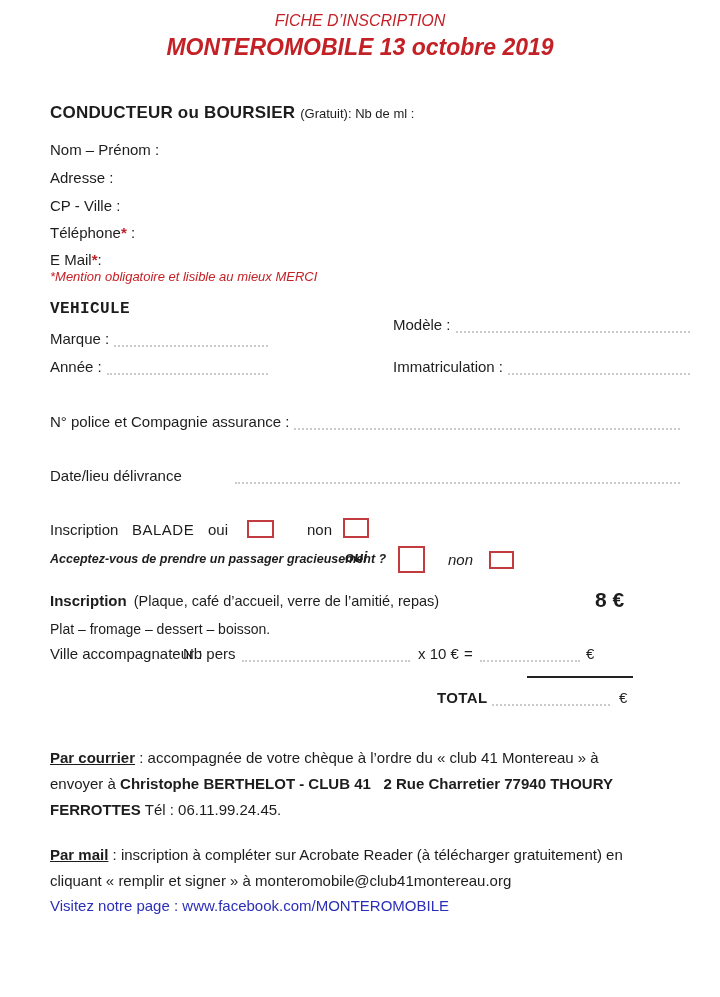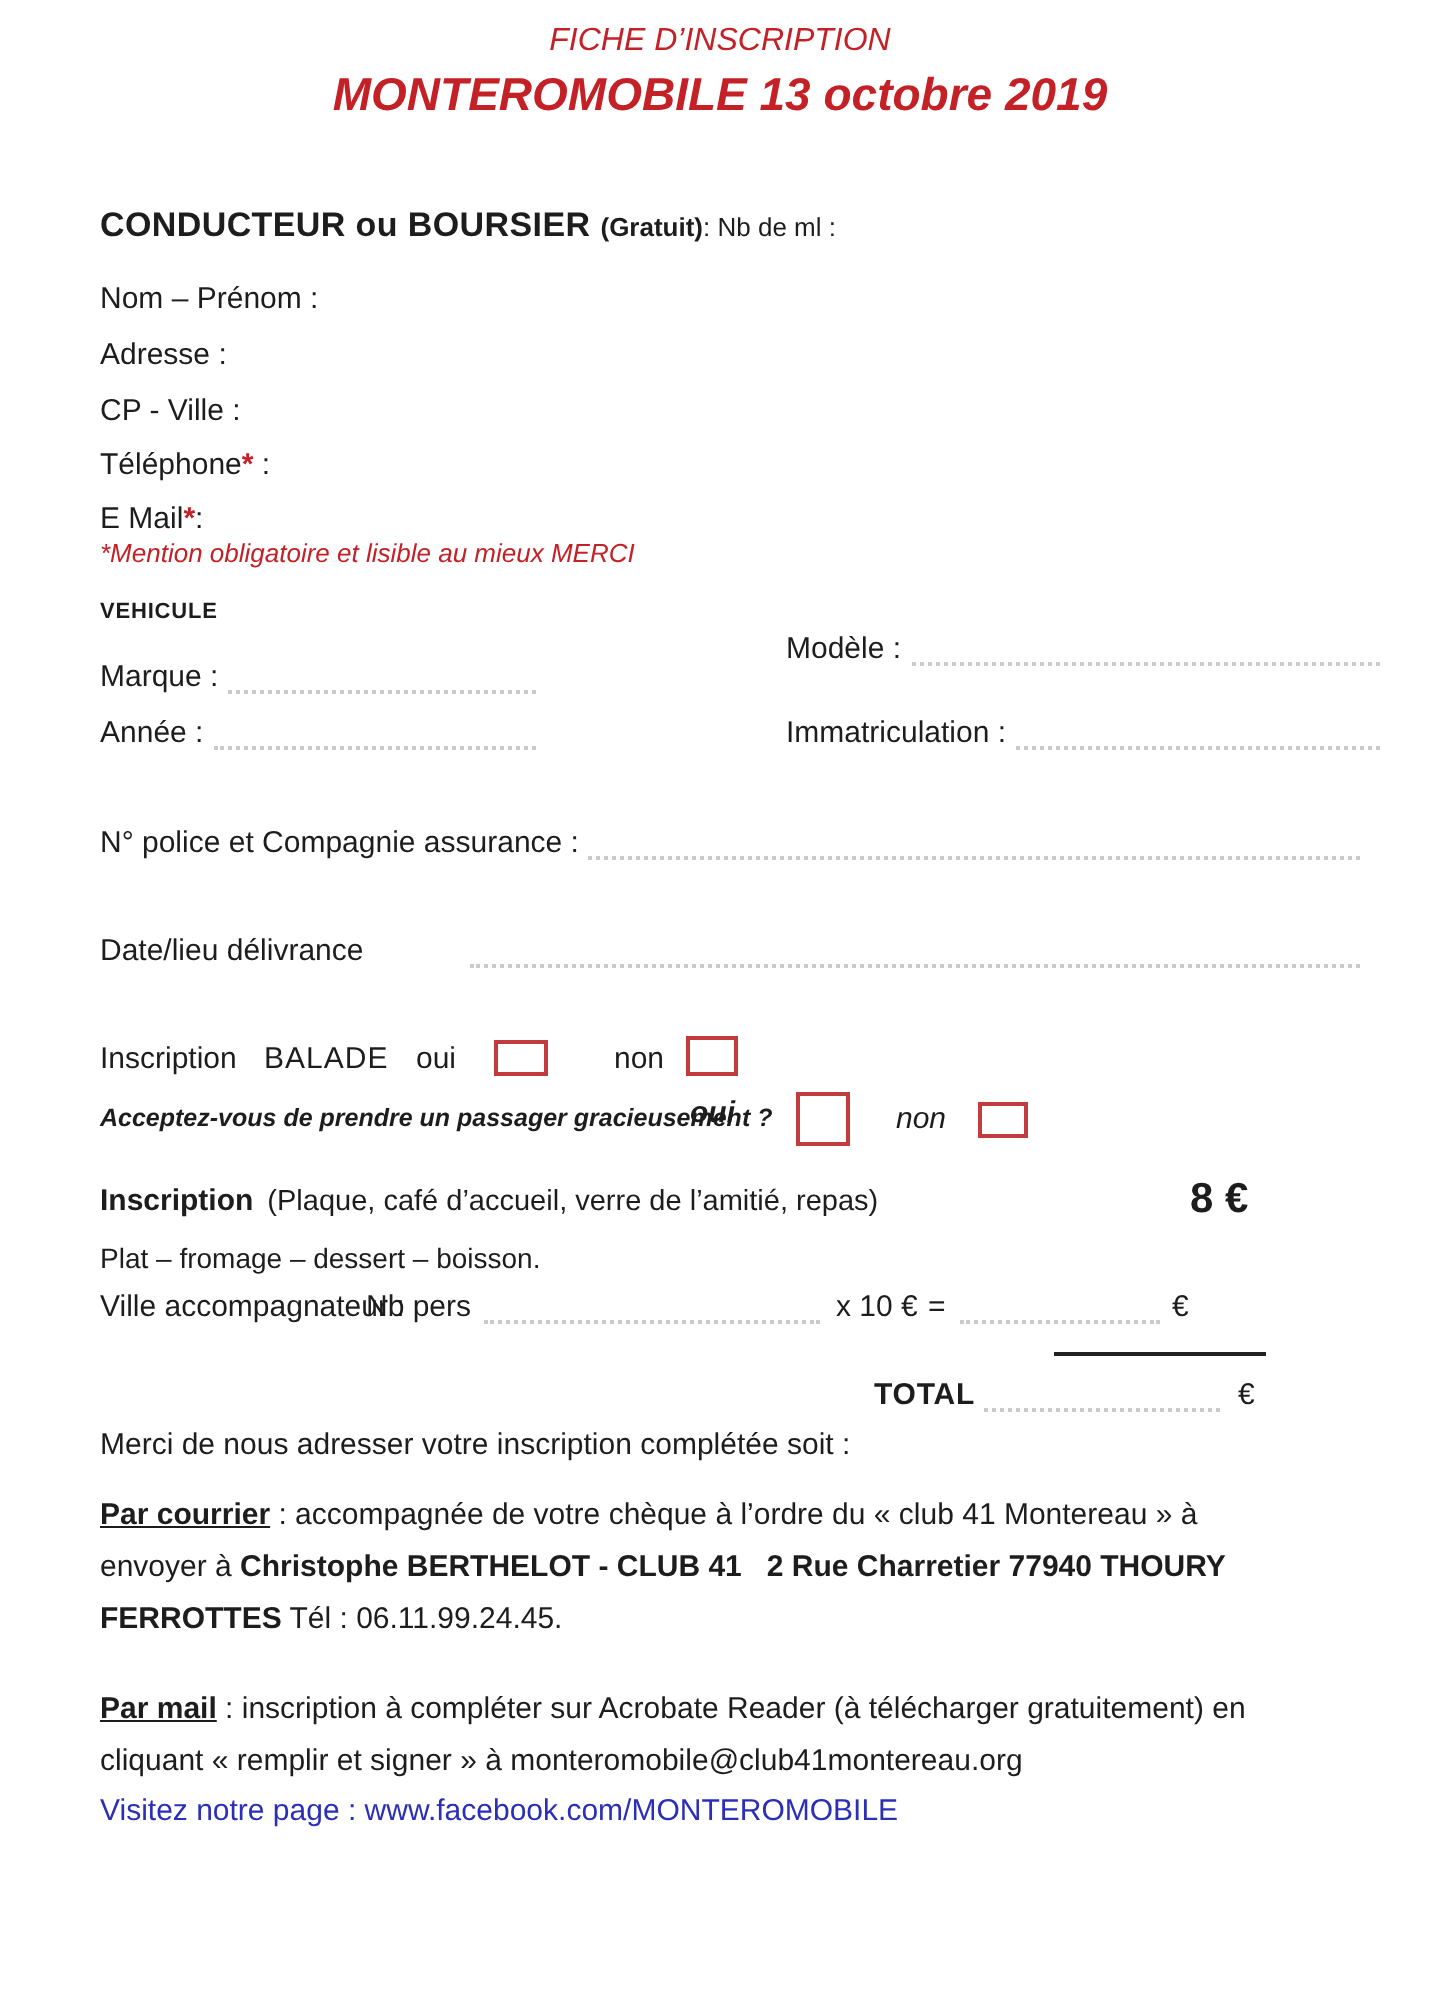--- a/index.html
+++ b/index.html
@@ -23,7 +23,7 @@
   
   .sec-row{top:103px;left:50px;}
   .sec-title{font-weight:bold;font-size:17px;letter-spacing:.2px;}
-  .sec-sub-b{font-size:13px;font-weight:bold;margin-left:5px;}
+  .sec-sub-b{font-size:13px;font-weight:normal;margin-left:5px;}
   .sec-sub{font-size:13px;}
   .field{left:50px;}
   .f-nom{top:141px;} .f-adr{top:169px;} .f-cp{top:197px;} .f-tel{top:224px;} .f-mail{top:251px;}

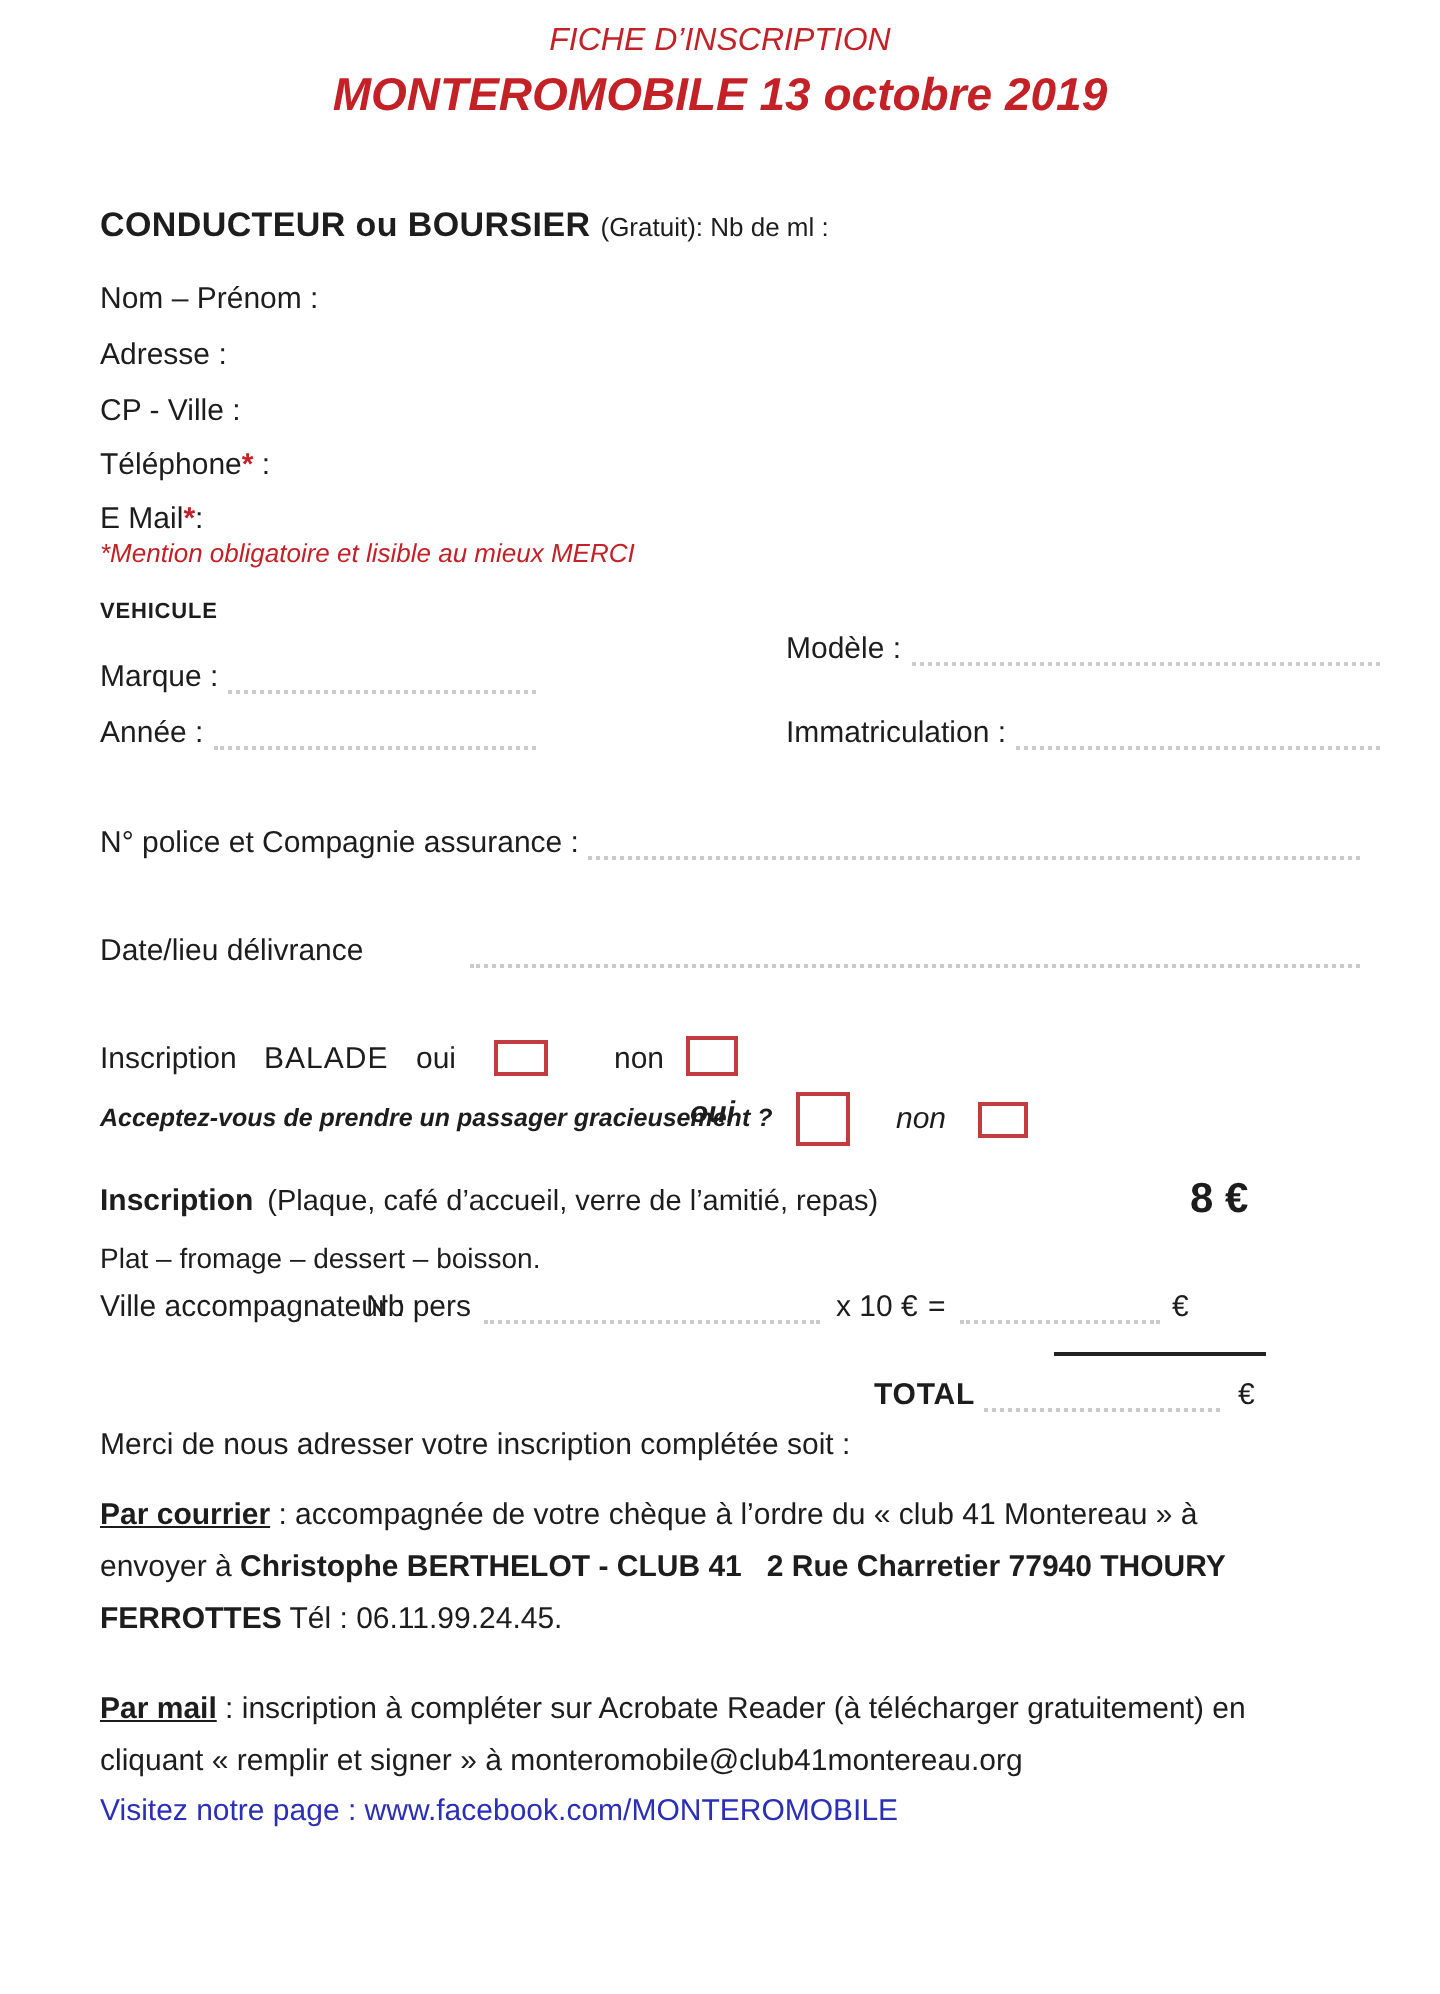--- a/index.html
+++ b/index.html
@@ -31,7 +31,7 @@
   .note{top:269px;left:50px;font-size:13px;font-style:italic;color:var(--red,#C42127);}
 
   
-  .veh-title{top:300px;left:50px;font-weight:bold;font-size:11px;letter-spacing:.4px;}
+  .veh-title{top:300px;left:50px;font-weight:bold;font-size:16px;letter-spacing:.4px;font-family:Liberation Mono, monospace;}
   .line-row{display:flex;align-items:flex-end;}
   .lbl{margin-right:5px;white-space:nowrap;}
   .dots{flex:1;border-bottom:2px dotted #cbcbcb;height:13px;}

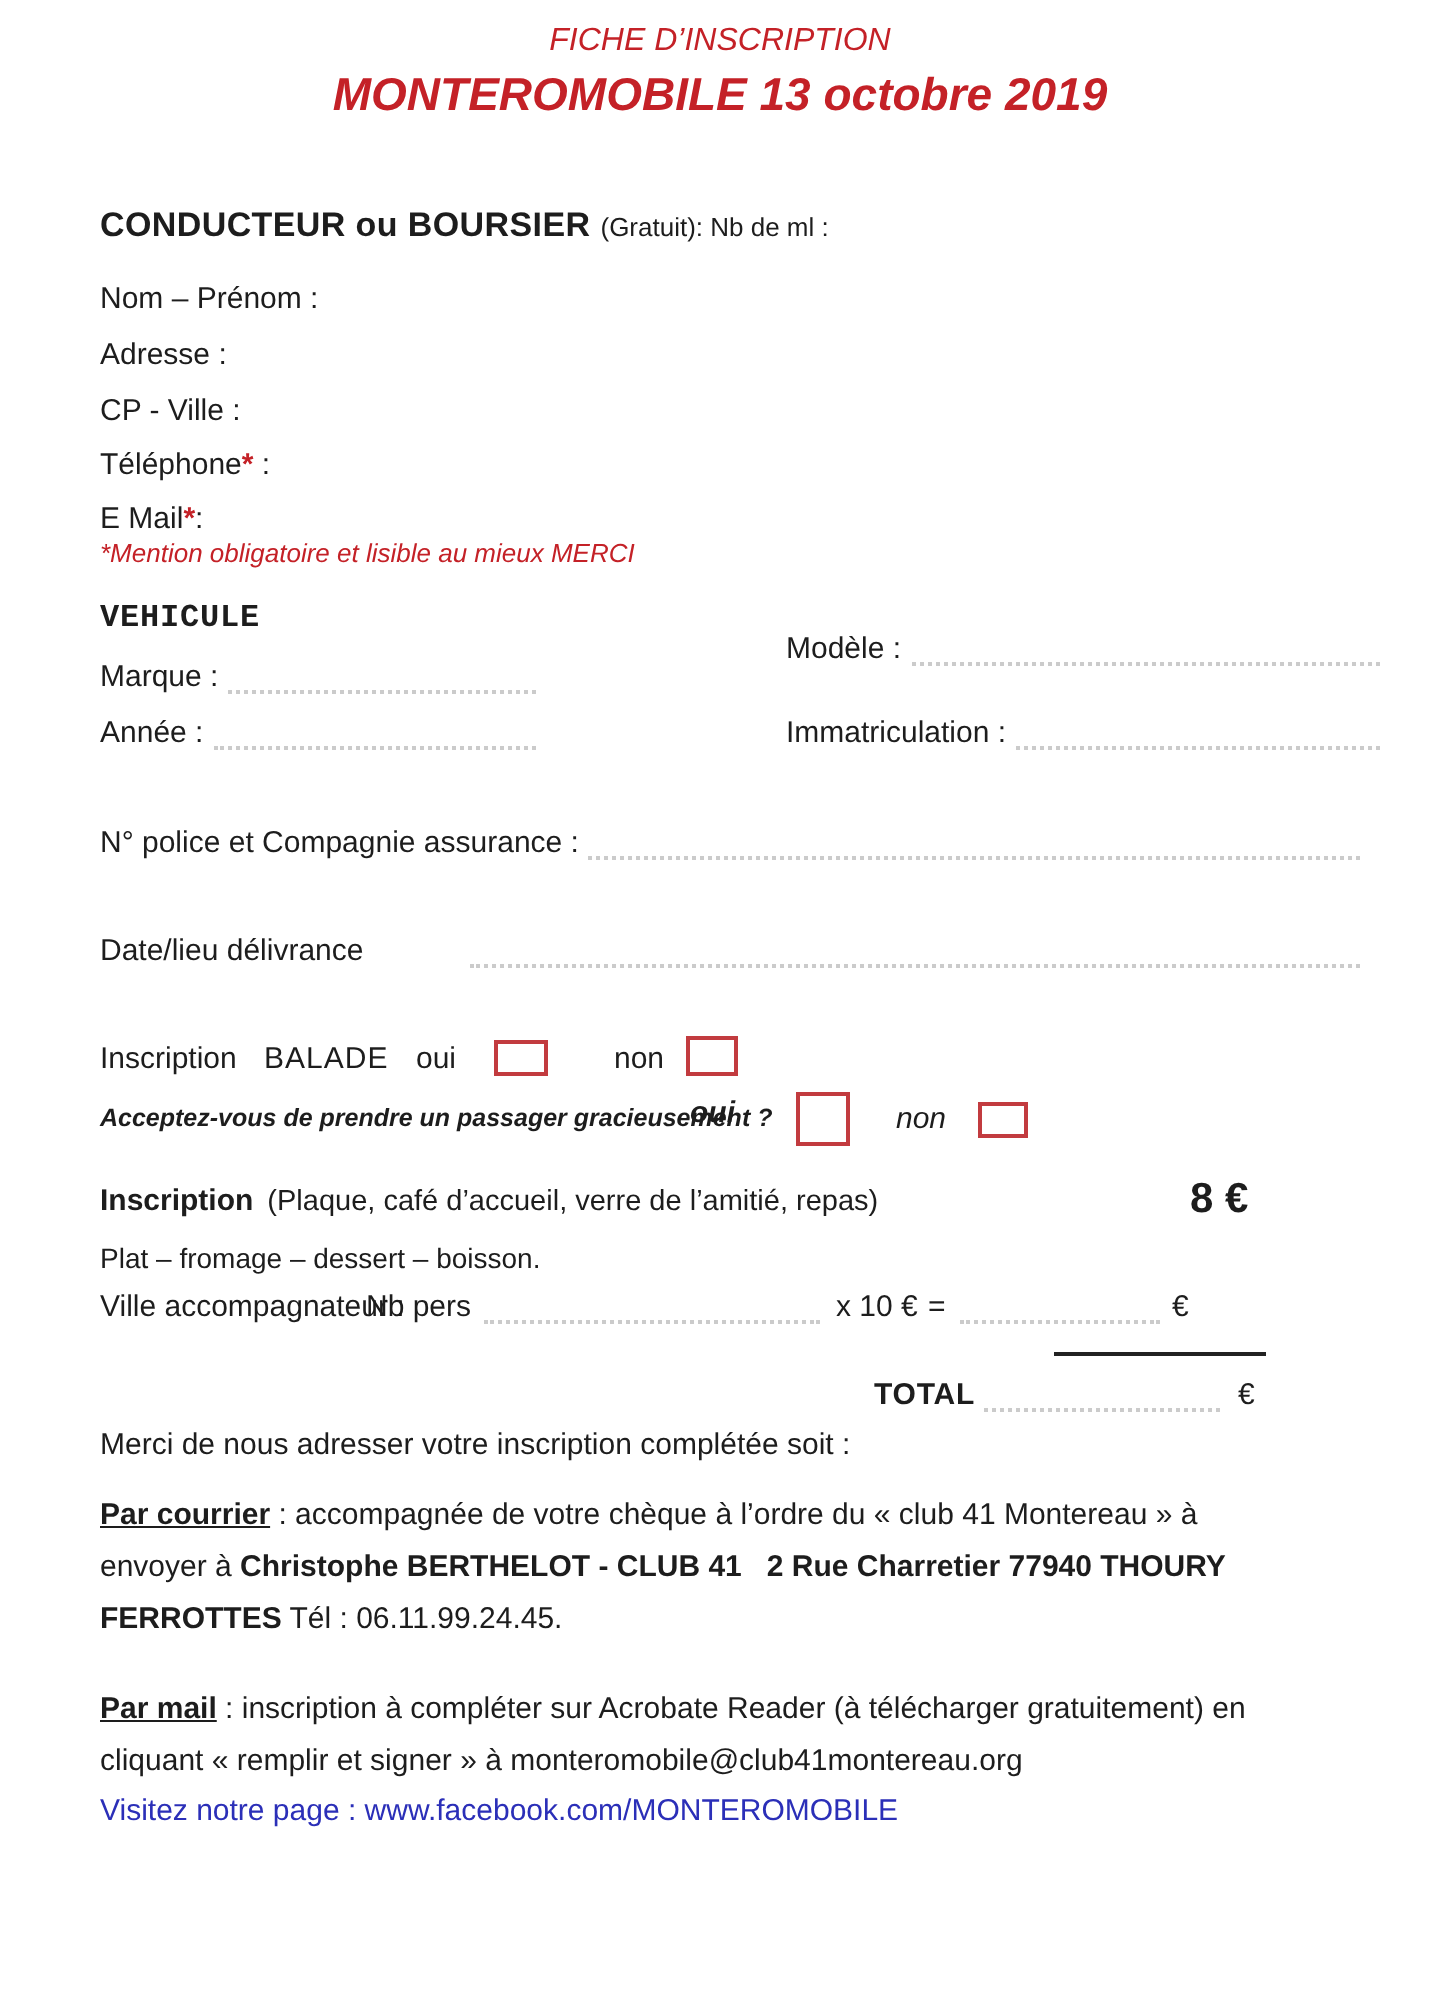--- a/index.html
+++ b/index.html
@@ -172,7 +172,6 @@
     <span class="tt-eur">€</span>
   </div>
 
-  <div class="abs merci">Merci de nous adresser votre inscription complétée soit :</div>
   <div class="abs courrier"><span class="ul-bold">Par courrier</span><span class="pre"> : accompagnée de votre chèque à l’ordre du « club 41 Montereau » à envoyer à </span><span class="b pre">Christophe BERTHELOT - CLUB 41   2 Rue Charretier 77940 THOURY FERROTTES</span><span class="pre"> Tél : 06.11.99.24.45.</span></div>
   <div class="abs mail"><span class="ul-bold">Par mail</span><span class="pre"> : inscription à compléter sur Acrobate Reader (à télécharger gratuitement) en cliquant « remplir et signer » à monteromobile@club41montereau.org</span></div>
   <div class="abs fb">Visitez notre page : www.facebook.com/MONTEROMOBILE</div>

